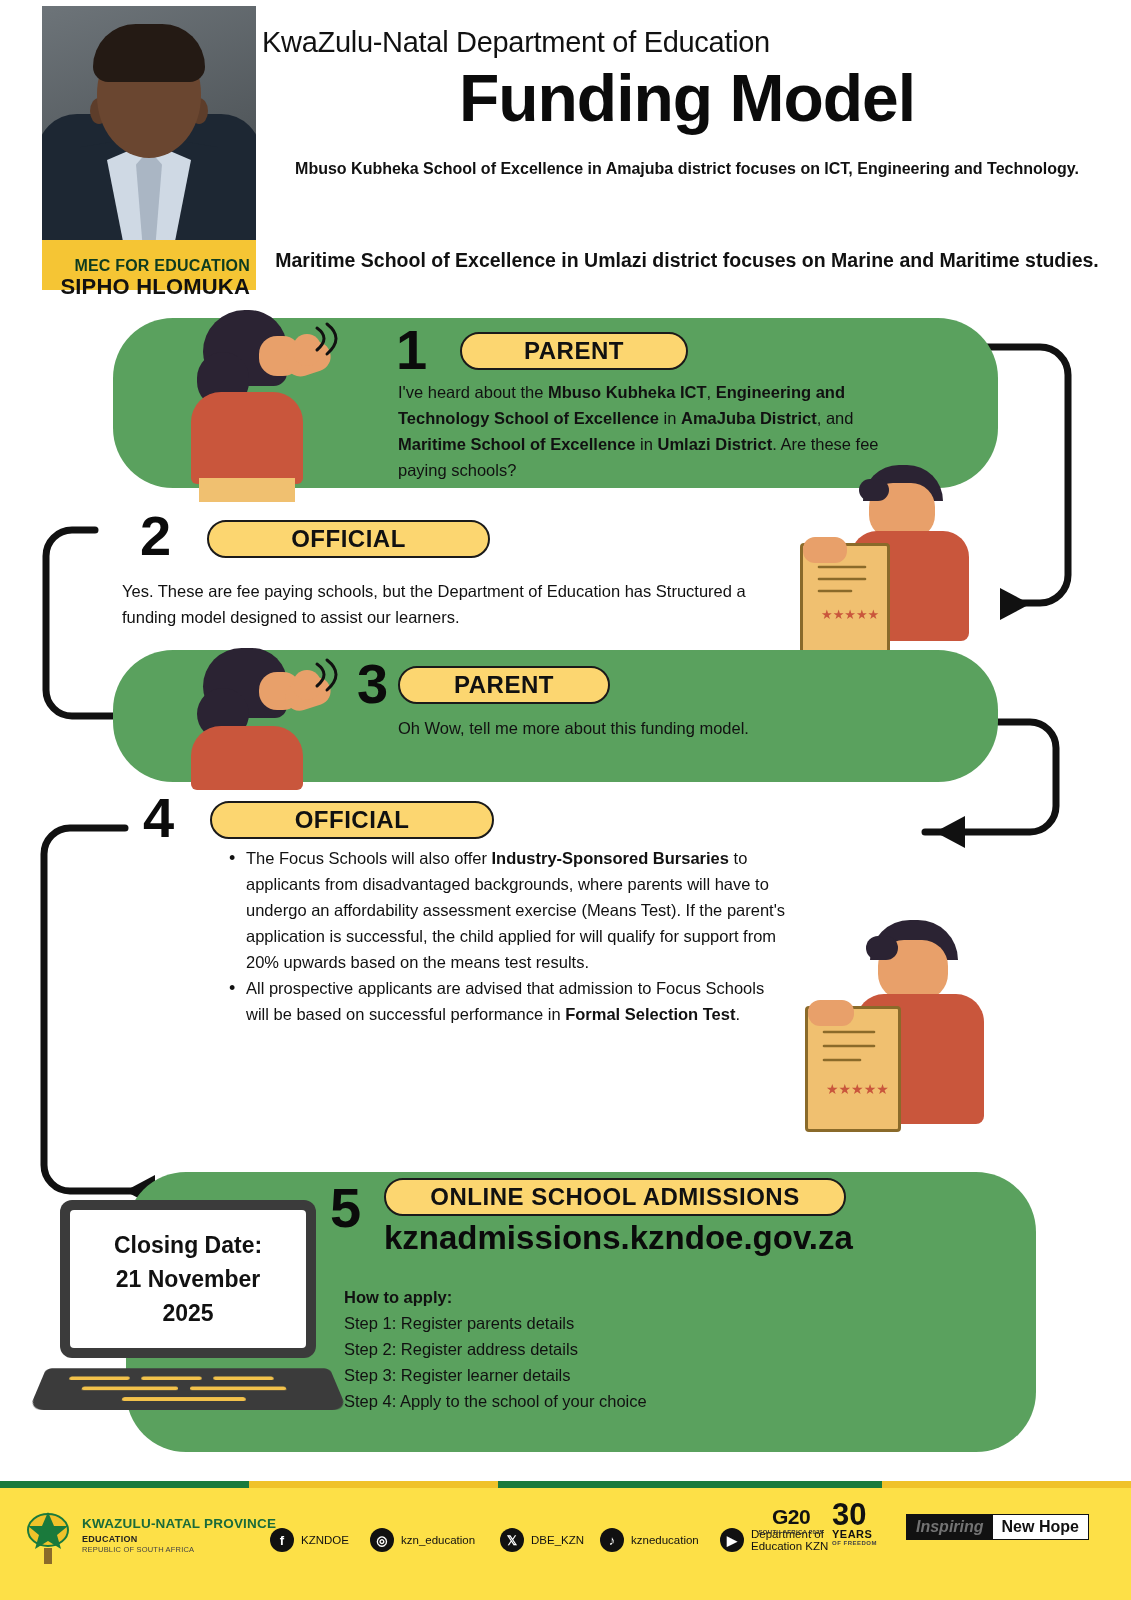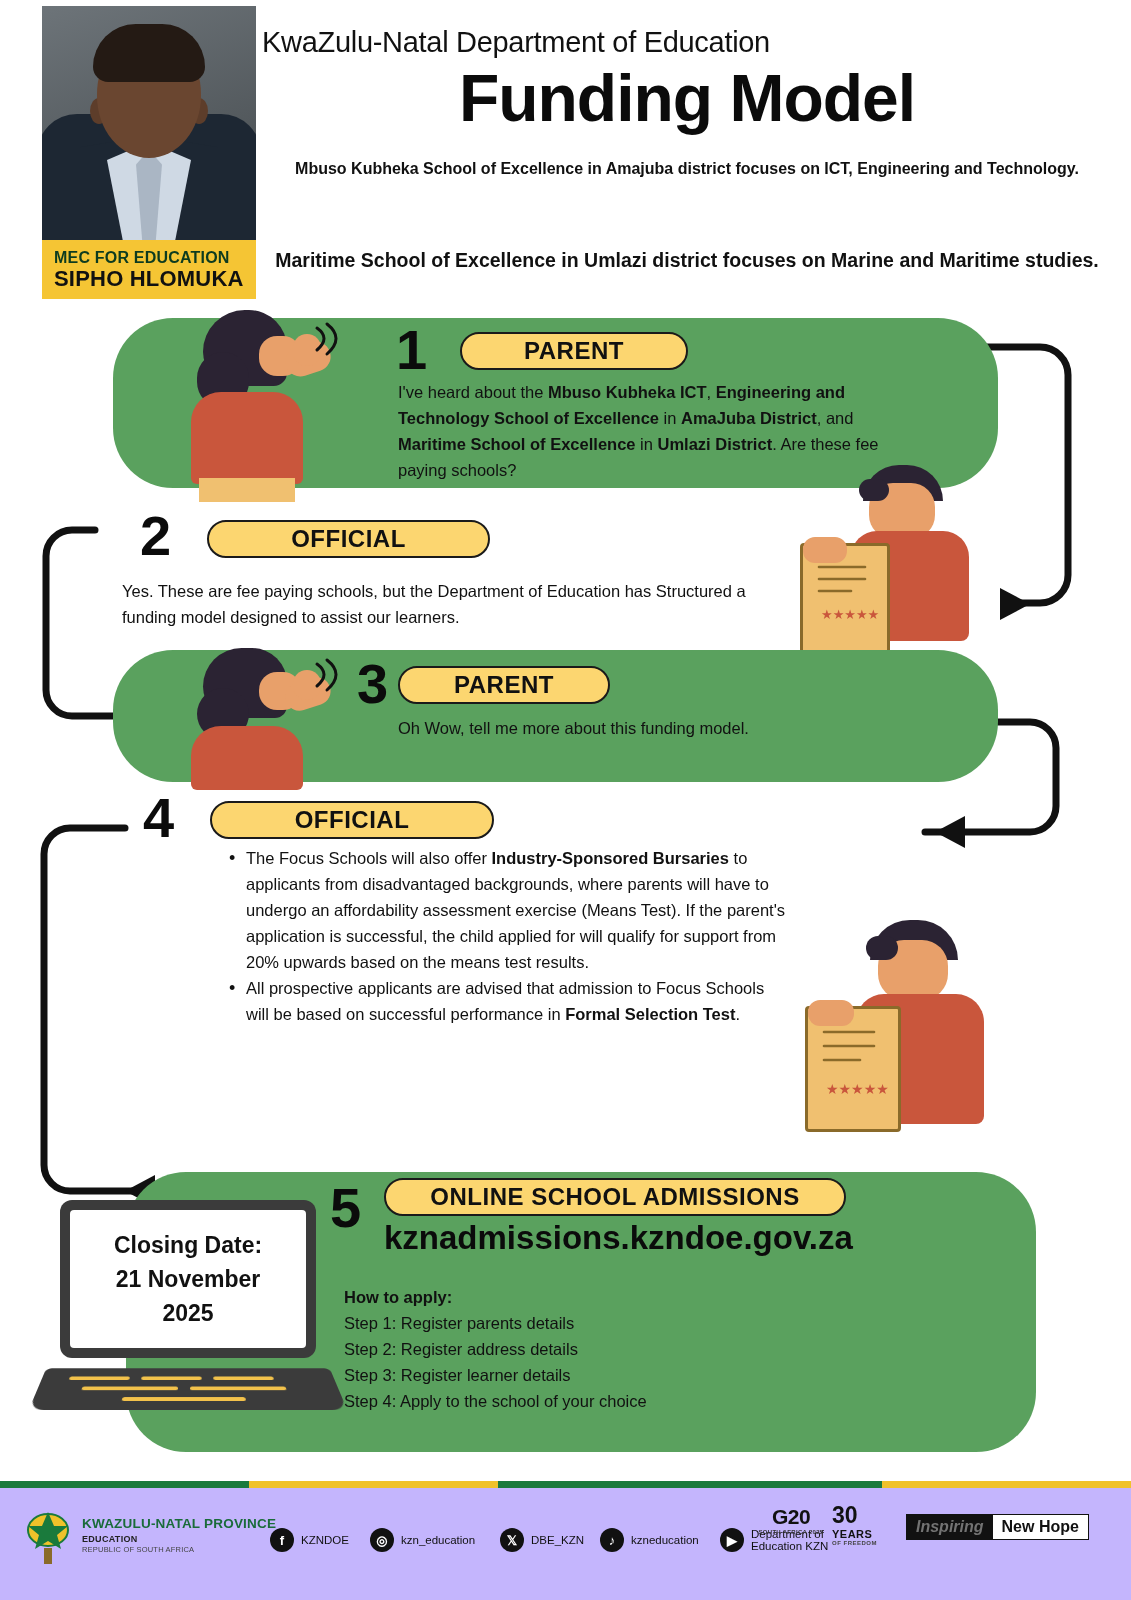--- a/index.html
+++ b/index.html
@@ -53,8 +53,8 @@
   .mec-collar-l { left: 38px; clip-path: polygon(100% 0, 100% 100%, 0 100%, 0 10%); }
   .mec-collar-r { right: 38px; clip-path: polygon(0 0, 100% 10%, 100% 100%, 0 100%); }
   .mec-bar {
-    position: absolute; left: 42px; top: 240px; width: 214px; height: 59px;
-    background: #f5c534; padding: 8px 6px 0 12px;
+    position: absolute; left: 42px; top: 240px; width: 214px; height: 50px;
+    background: #f5c534; padding: 16px 6px 0 12px; text-align: right;
   }
   .mec-bar .l1 { font-size: 16px; font-weight: 700; color: #0d3b1f; letter-spacing: .2px; line-height: 19px;}
   .mec-bar .l2 { font-size: 22px; font-weight: 800; color: #111; letter-spacing: .2px; line-height: 24px;}

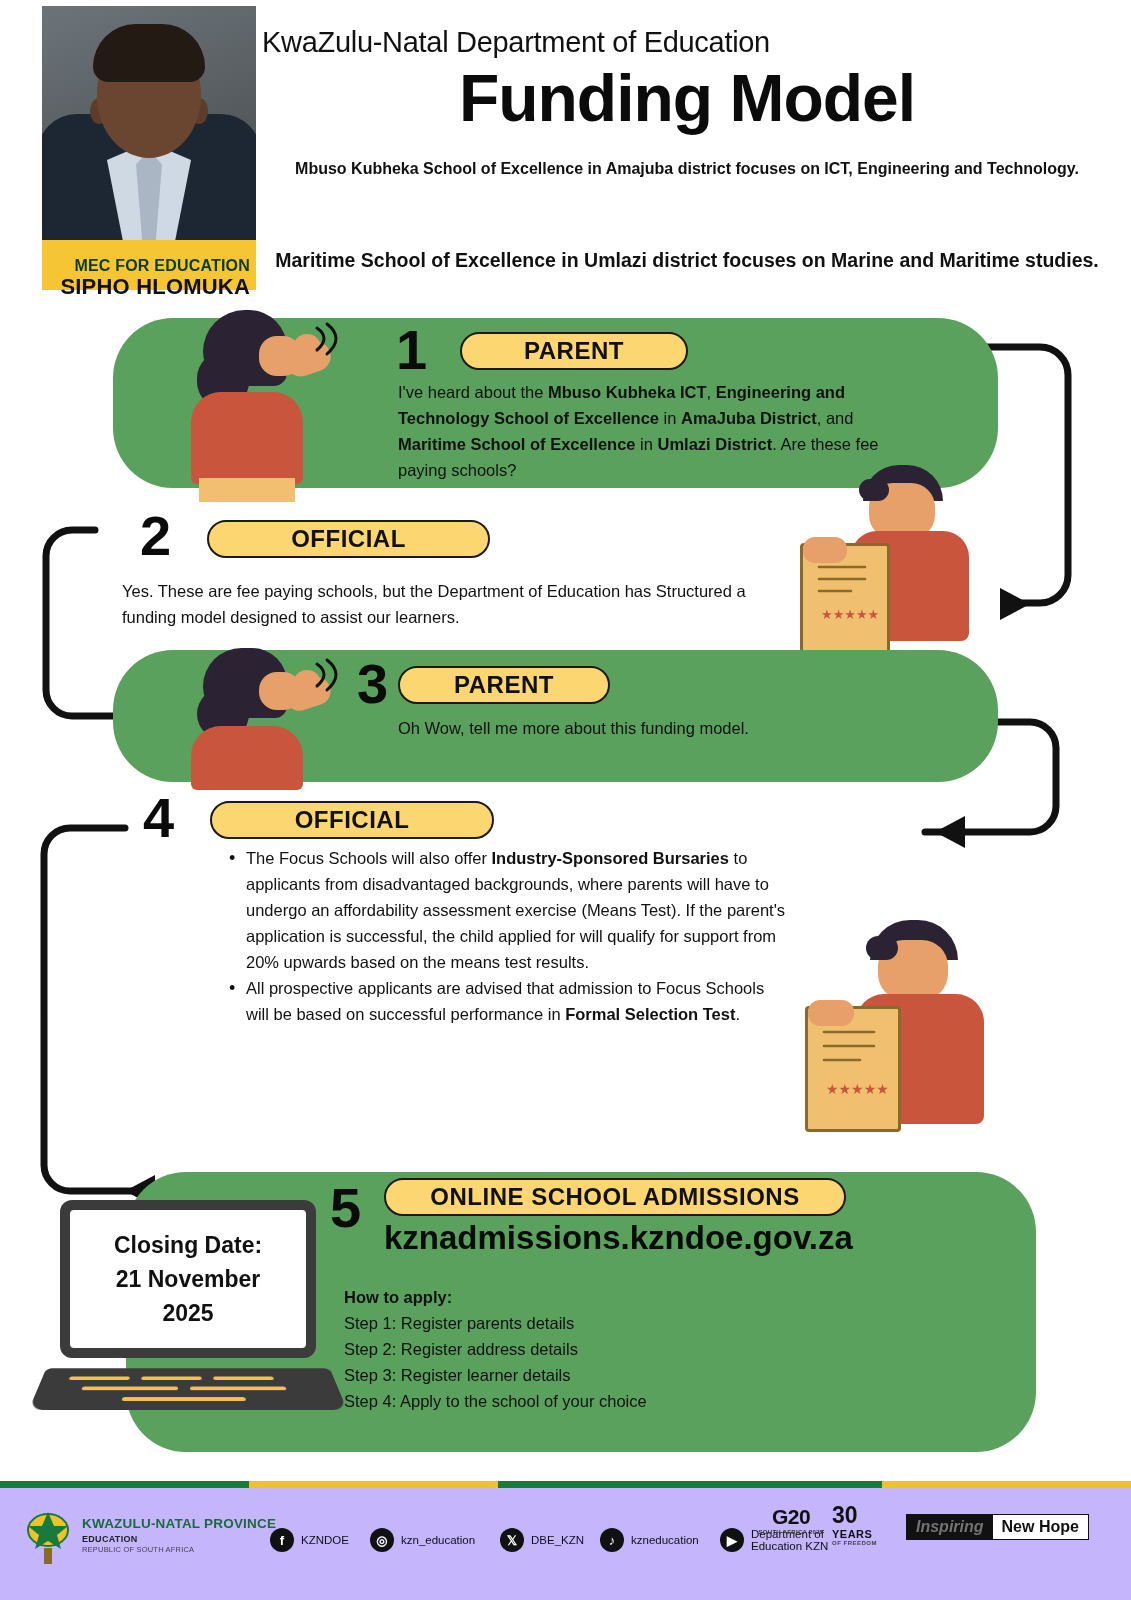--- a/index.html
+++ b/index.html
@@ -144,7 +144,7 @@
   
   .footer-stripe { position: absolute; left: 0; top: 1481px; width: 1131px; height: 7px; display: flex; }
   .footer-stripe div { height: 100%; }
-  .footer { position: absolute; left: 0; top: 1488px; width: 1131px; height: 112px; background: #c4b5fd; }
+  .footer { position: absolute; left: 0; top: 1488px; width: 1131px; height: 112px; background: #fde047; }
   .f-coat { position: absolute; left: 22px; top: 16px; width: 52px; height: 62px; }
   .f-prov { position: absolute; left: 82px; top: 28px; }
   .f-prov .t1 { font-size: 13.5px; font-weight: 800; color: #1a6b3a; letter-spacing: .2px; }

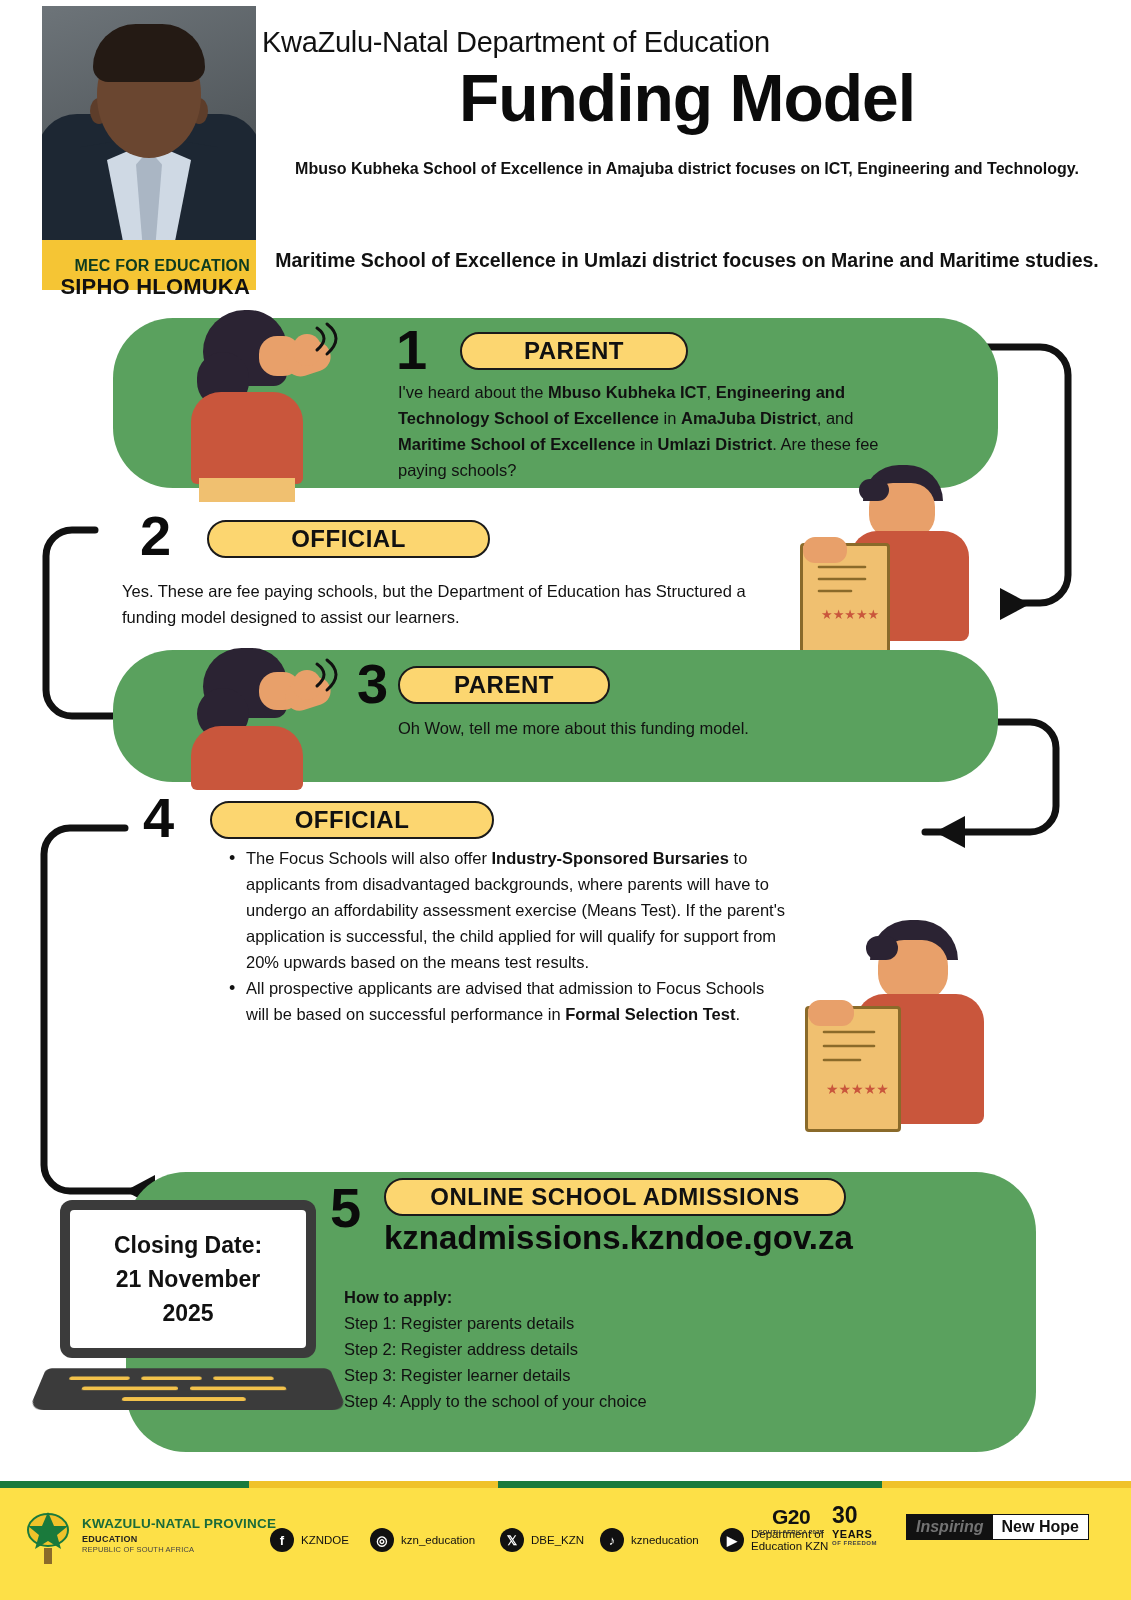--- a/index.html
+++ b/index.html
@@ -160,7 +160,7 @@
   .g20 .g-t { font-size: 21px; font-weight: 800; color: #111; letter-spacing: -.5px;}
   .g20 .g-s { font-size: 6px; font-weight: 700; color: #333; letter-spacing: .3px; }
   .yrs { position: absolute; left: 832px; top: 1502px; }
-  .yrs .n { font-size: 23px; font-weight: 800; color: #111; line-height: 26px;}
+  .yrs .n { font-size: 31px; font-weight: 800; color: #111; line-height: 26px;}
   .yrs .w1 { font-size: 11px; font-weight: 700; color: #111; letter-spacing: .5px;}
   .yrs .w2 { font-size: 6px; font-weight: 700; color: #444; letter-spacing: .5px;}
   .inspiring {

